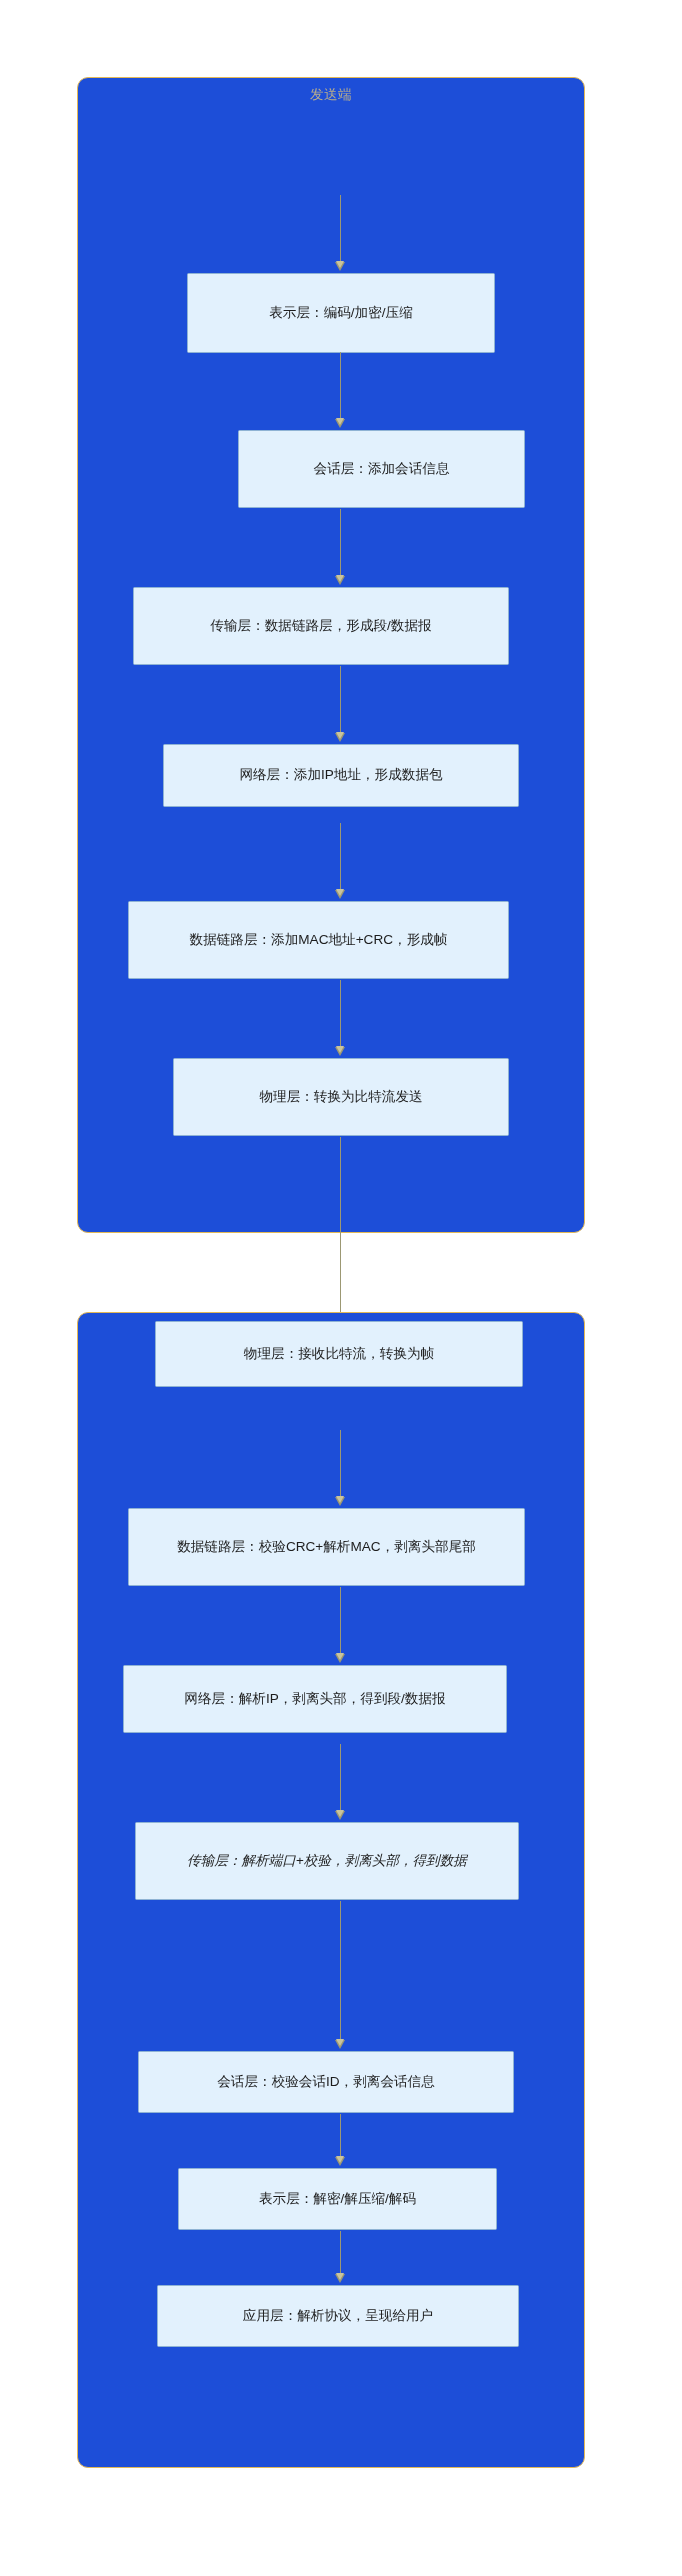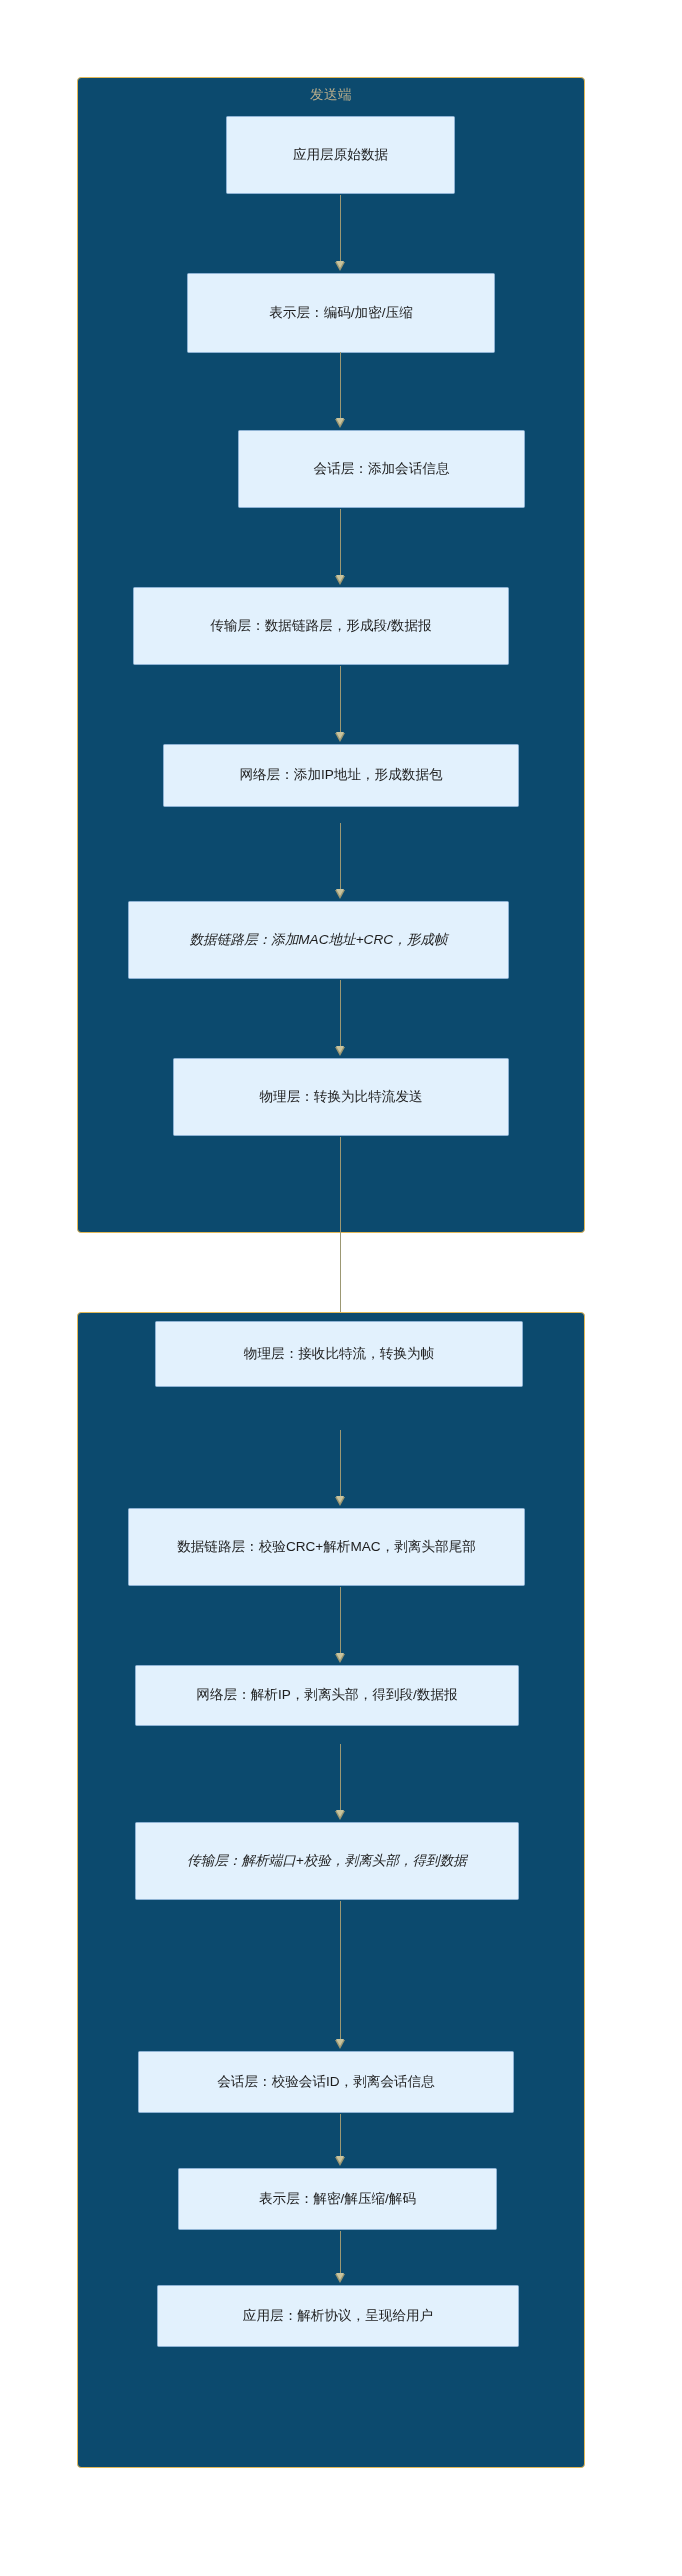--- a/index.html
+++ b/index.html
@@ -25,9 +25,9 @@
   
   .subgraph {
     position: absolute;
-    background: #0c4a6e;
+    background: #1d4ed8;
     border: 1.1px solid #e2b857;
-    border-radius: 4px;
+    border-radius: 11px;
     box-sizing: border-box;
   }
   .subgraph-title {

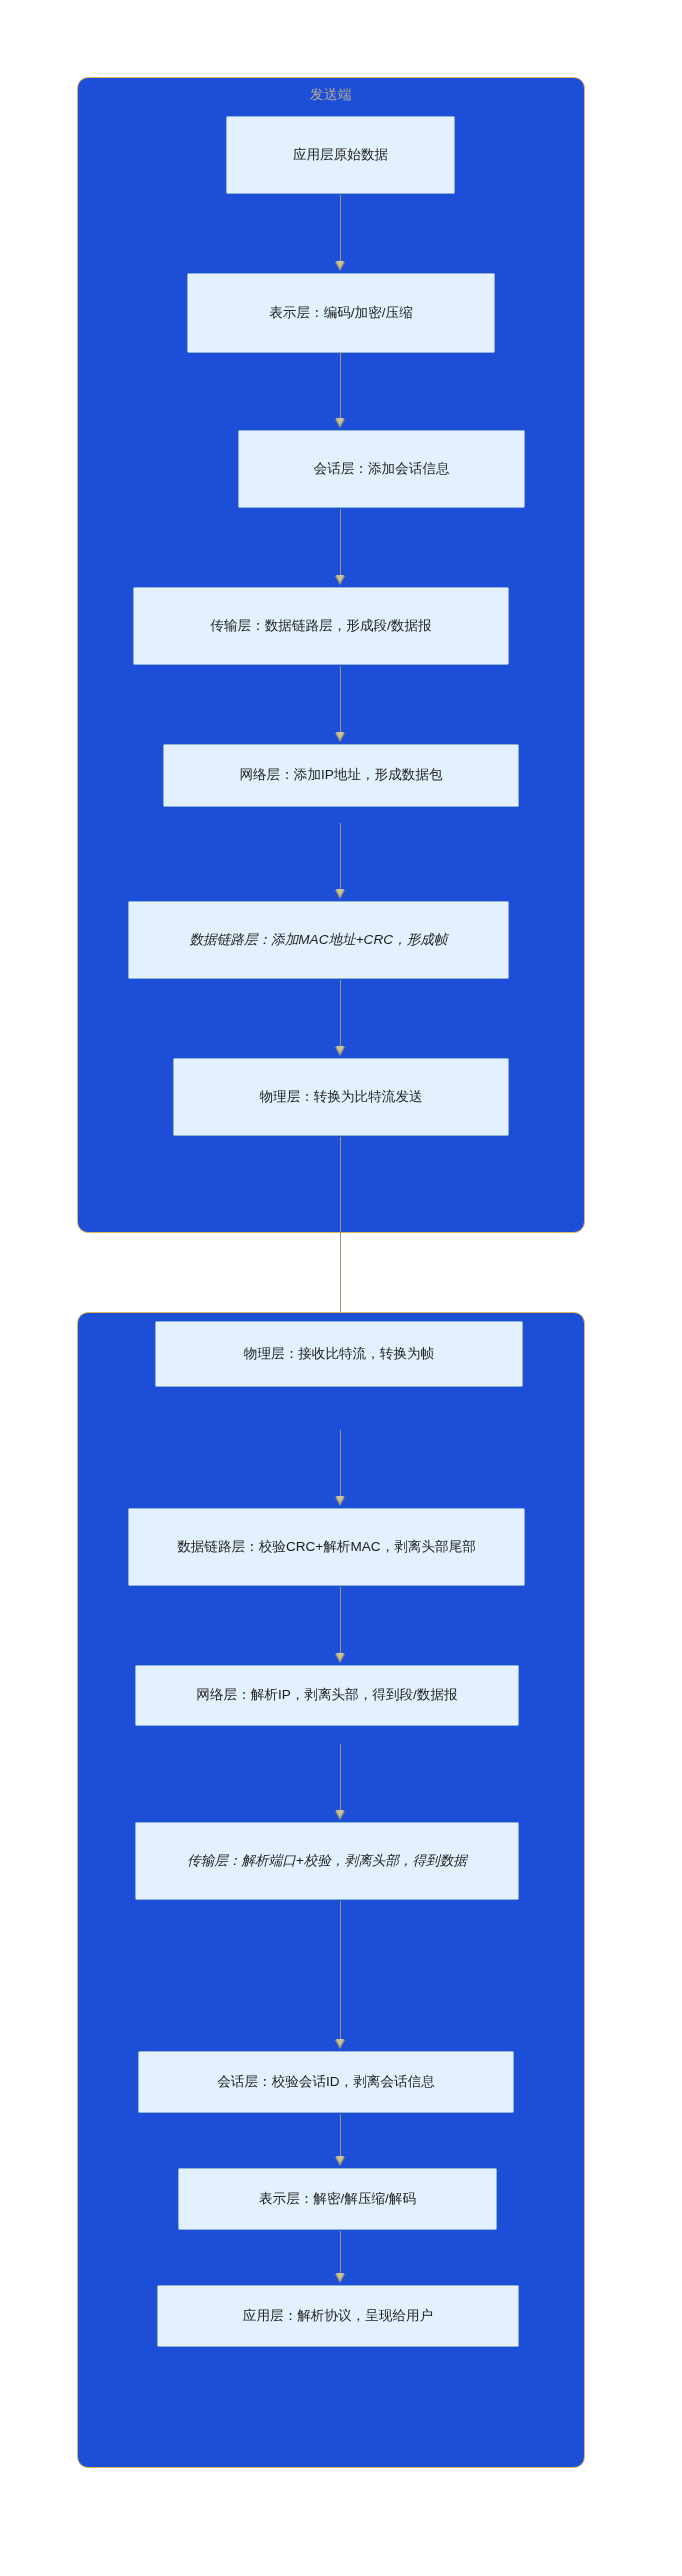--- a/index.html
+++ b/index.html
@@ -95,9 +95,6 @@
     <div class="subgraph-title">发送端</div>
   </div>
 
-  <div class="node" style="left:226px; top:116px; width:229px; height:78px;">
-    <span>应用层原始数据</span>
-  </div>
 
   <div class="node" style="left:187px; top:273px; width:308px; height:80px;">
     <span>表示层：编码/加密/压缩</span>

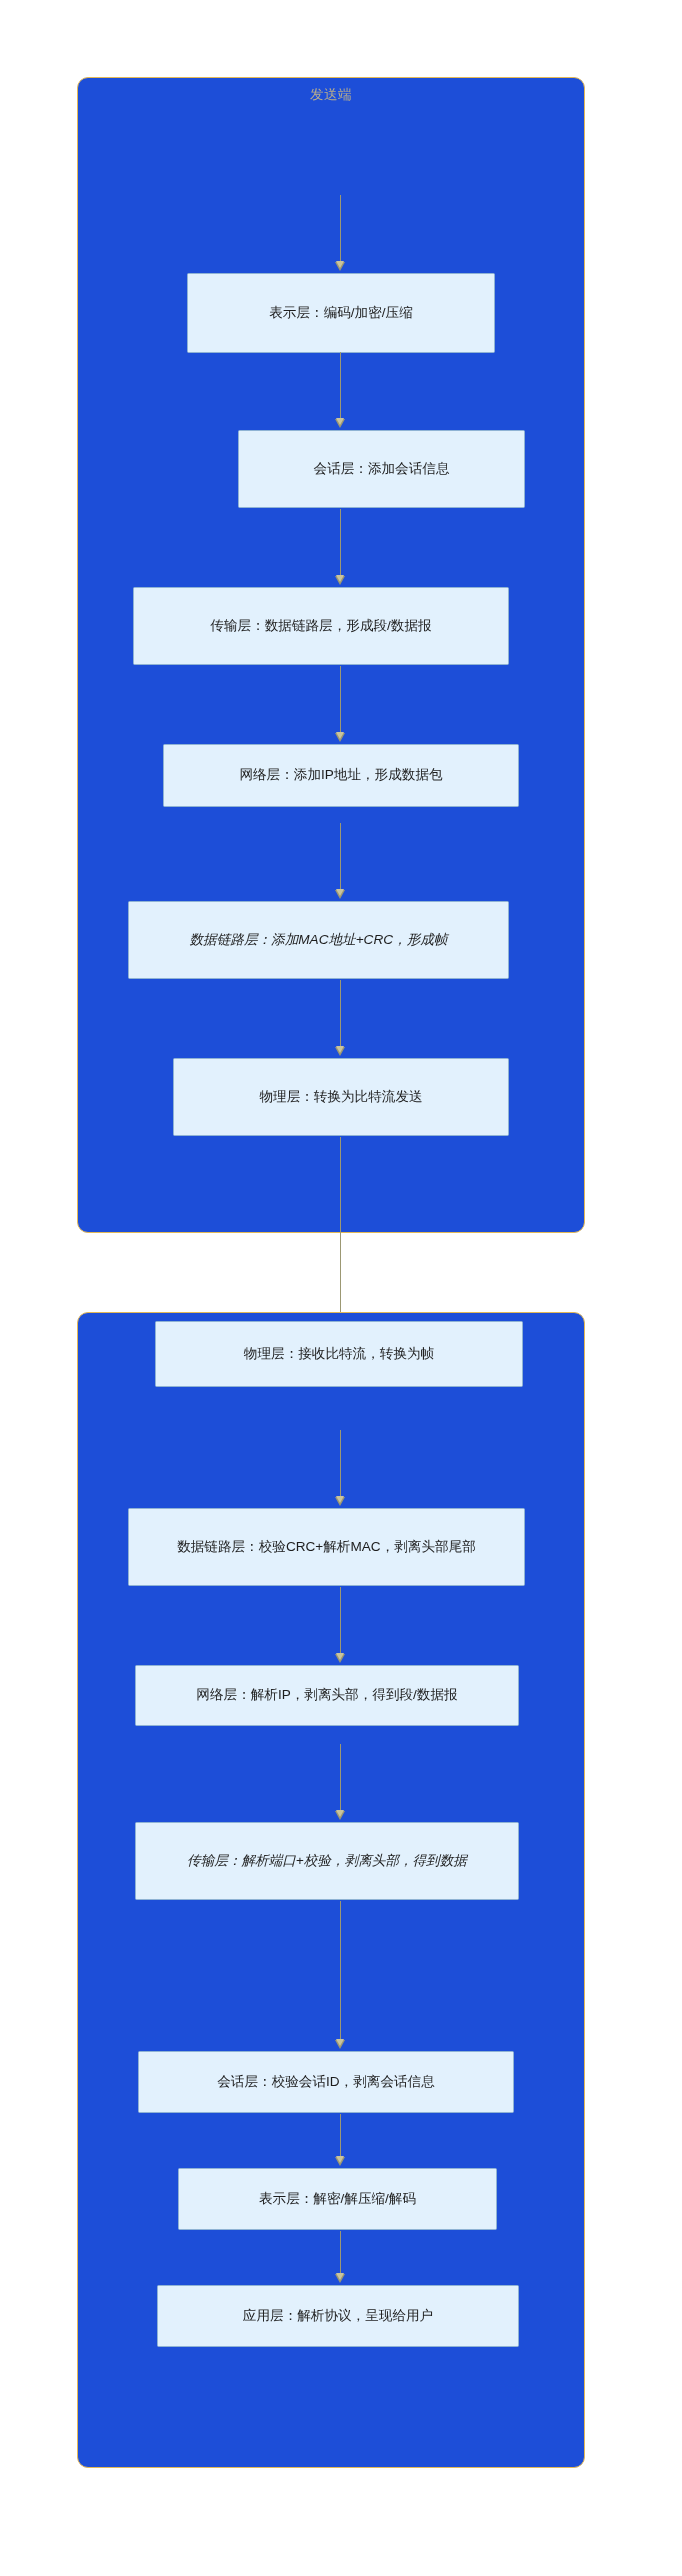--- a/index.html
+++ b/index.html
@@ -112,7 +112,7 @@
     <span>网络层：添加IP地址，形成数据包</span>
   </div>
 
-  <div class="node" style="left:128px; top:901px; width:381px; height:78px;font-style:italic;">
+  <div class="node" style="left:128px; top:901px; width:381px; height:78px;">
     <span>数据链路层：添加MAC地址+CRC，形成帧</span>
   </div>
 

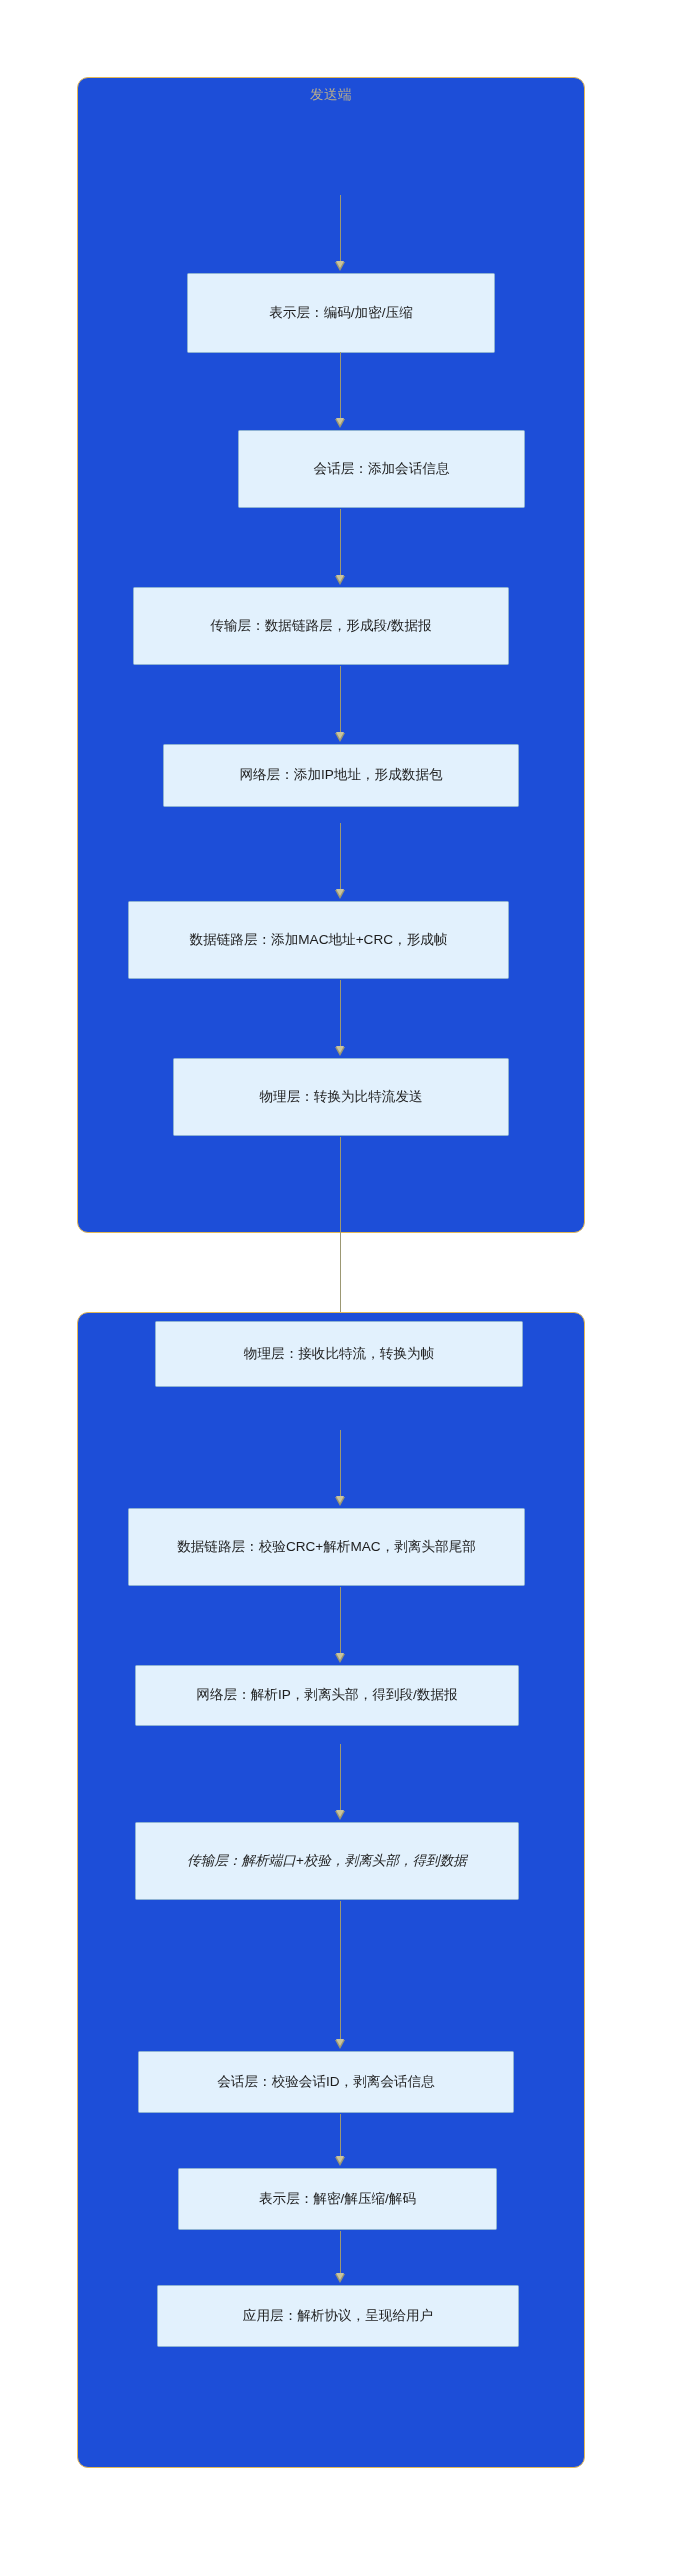--- a/index.html
+++ b/index.html
@@ -153,7 +153,7 @@
     <span>数据链路层：校验CRC+解析MAC，剥离头部尾部</span>
   </div>
 
-  <div class="node" style="left:135px; top:1665px; width:384px; height:61px;">
+  <div class="node" style="left:123px; top:1665px; width:384px; height:68px;">
     <span>网络层：解析IP，剥离头部，得到段/数据报</span>
   </div>
 

